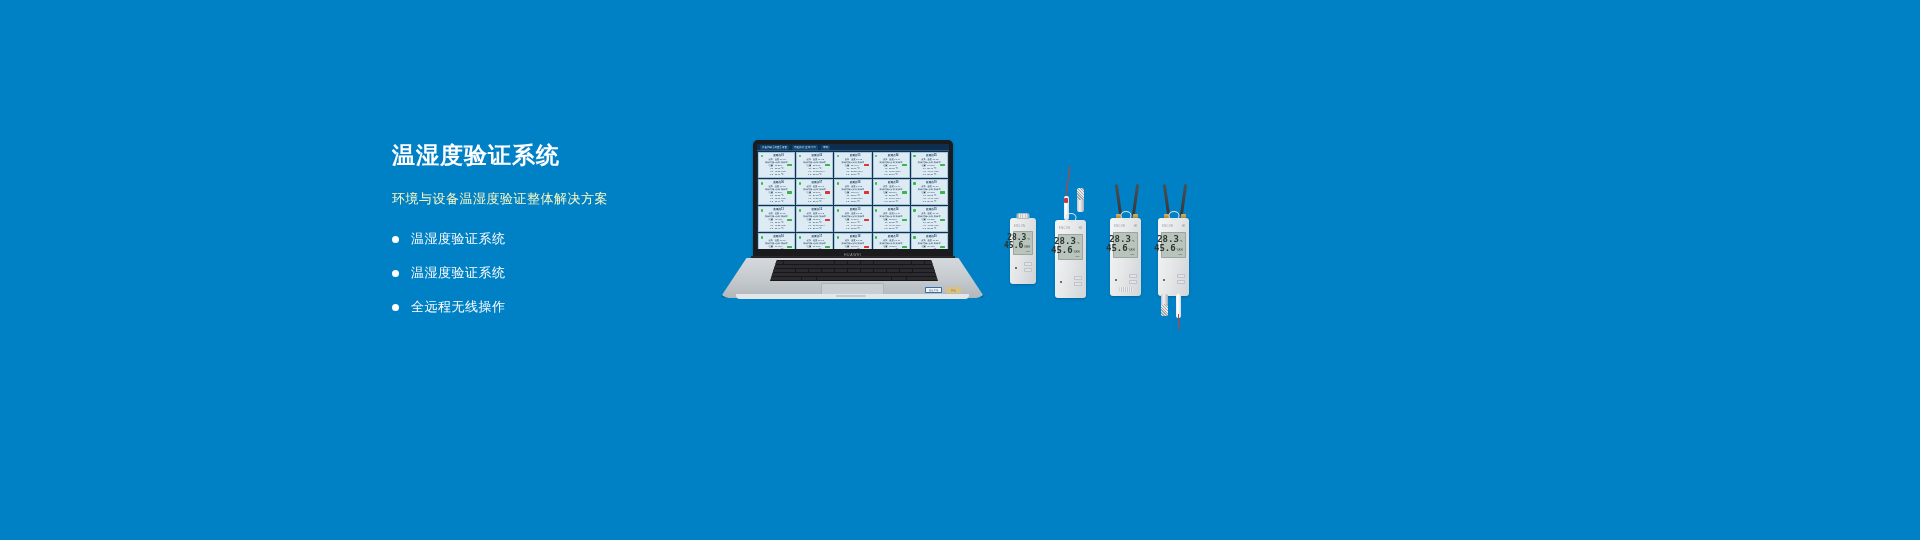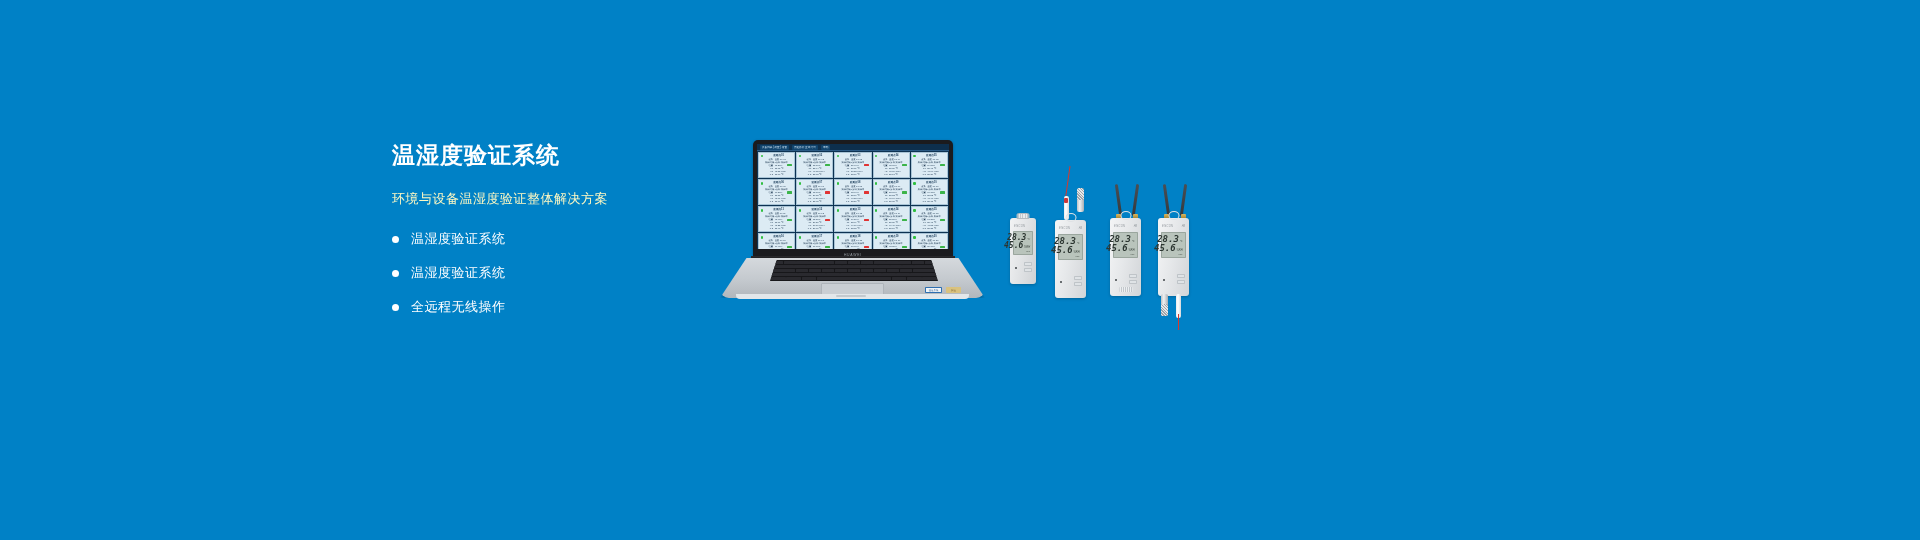--- a/index.html
+++ b/index.html
@@ -221,7 +221,7 @@
   }
 
   
-  .device { position: absolute; font-style: italic; }
+  .device { position: absolute; }
 
   .body-sm {
     width: 26px; height: 66px;

